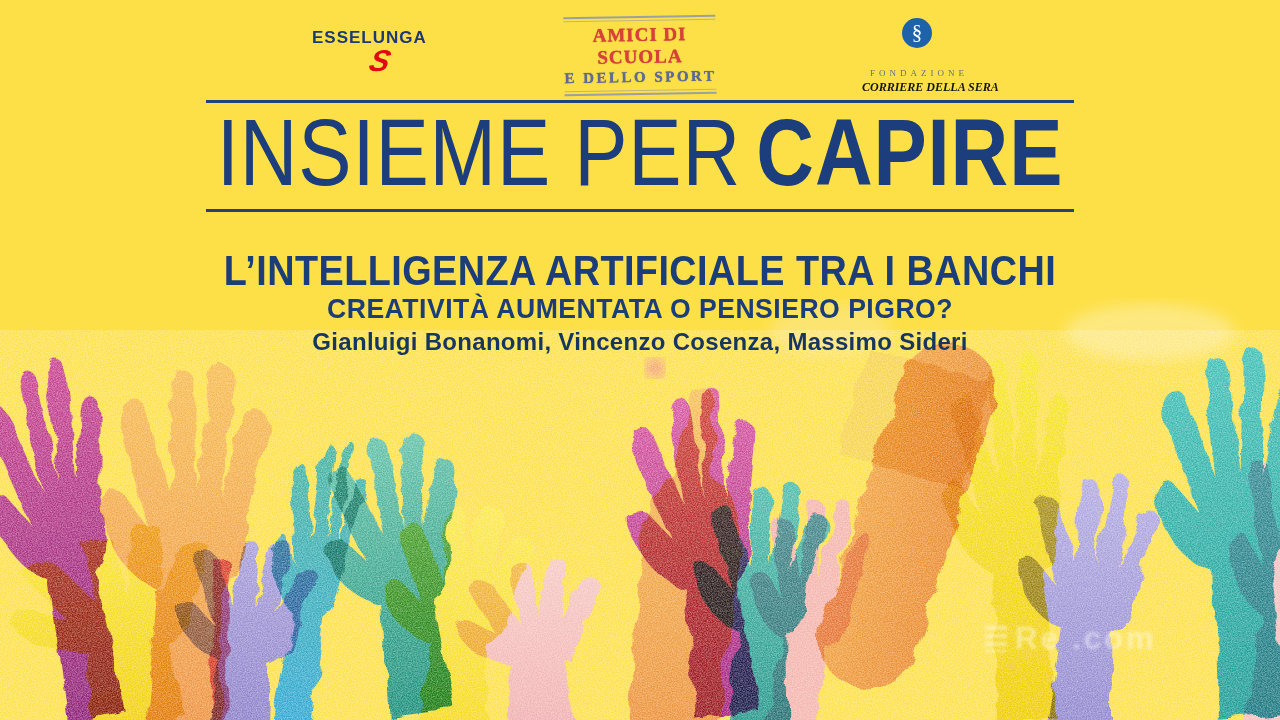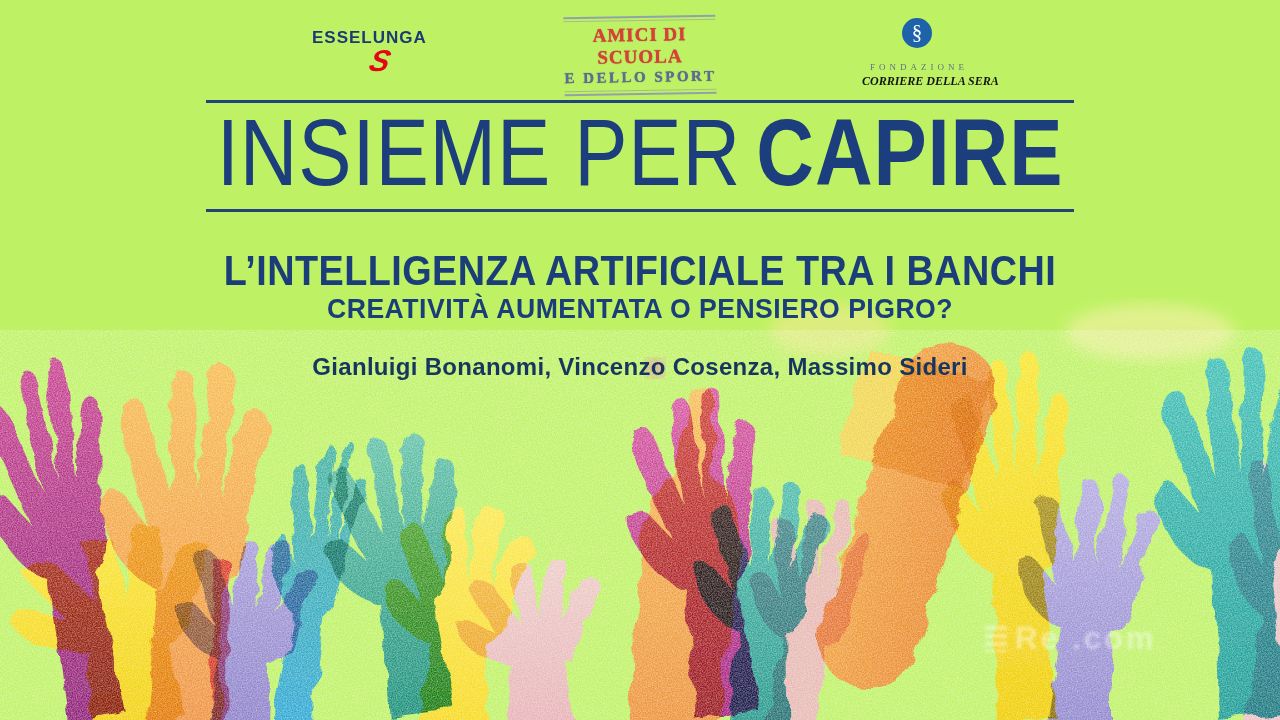--- a/index.html
+++ b/index.html
@@ -3,7 +3,7 @@
 <meta charset="utf-8">
 <style>
   html,body{margin:0;padding:0;background:#e8e8e8;}
-  .slide{position:relative;width:1280px;height:720px;background:#bef264;overflow:hidden;
+  .slide{position:relative;width:1280px;height:720px;background:#fde047;overflow:hidden;
          font-family:"Liberation Sans",sans-serif;}
   .abs{position:absolute;}
   .center-text{left:0;width:100%;text-align:center;white-space:nowrap;}

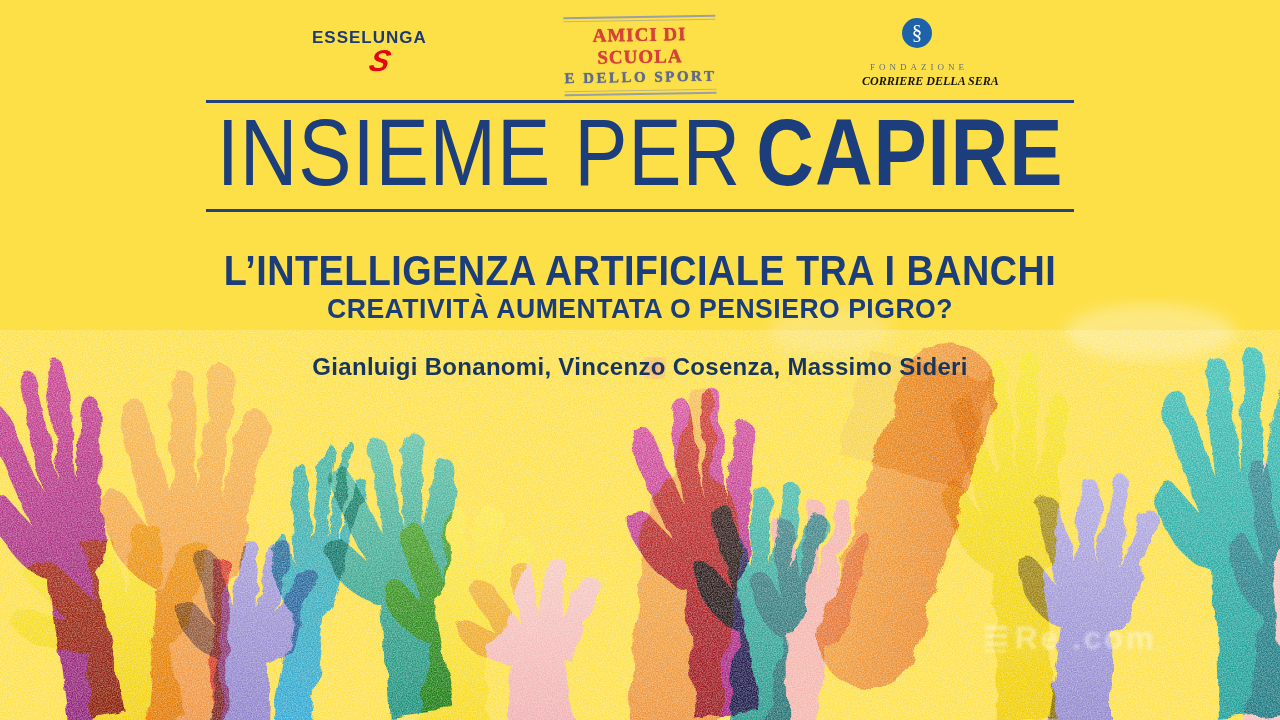--- a/index.html
+++ b/index.html
@@ -26,7 +26,7 @@
   .logo-fond{left:862px;top:18px;width:110px;text-align:center;font-family:"Liberation Serif",serif;}
   .fond-circle{width:30px;height:30px;border-radius:50%;background:#1e63a9;color:#ffffff;
                font-size:21px;line-height:29px;margin:0 auto;}
-  .fond-l1{font-size:9px;letter-spacing:4px;color:#5f7186;margin-top:14px;padding-left:4px;}
+  .fond-l1{font-size:9px;letter-spacing:4px;color:#5f7186;margin-top:20px;padding-left:4px;}
   .fond-l2{font-size:12px;font-weight:700;font-style:italic;color:#141414;margin-top:2px;white-space:nowrap;text-align:right;}
 
   

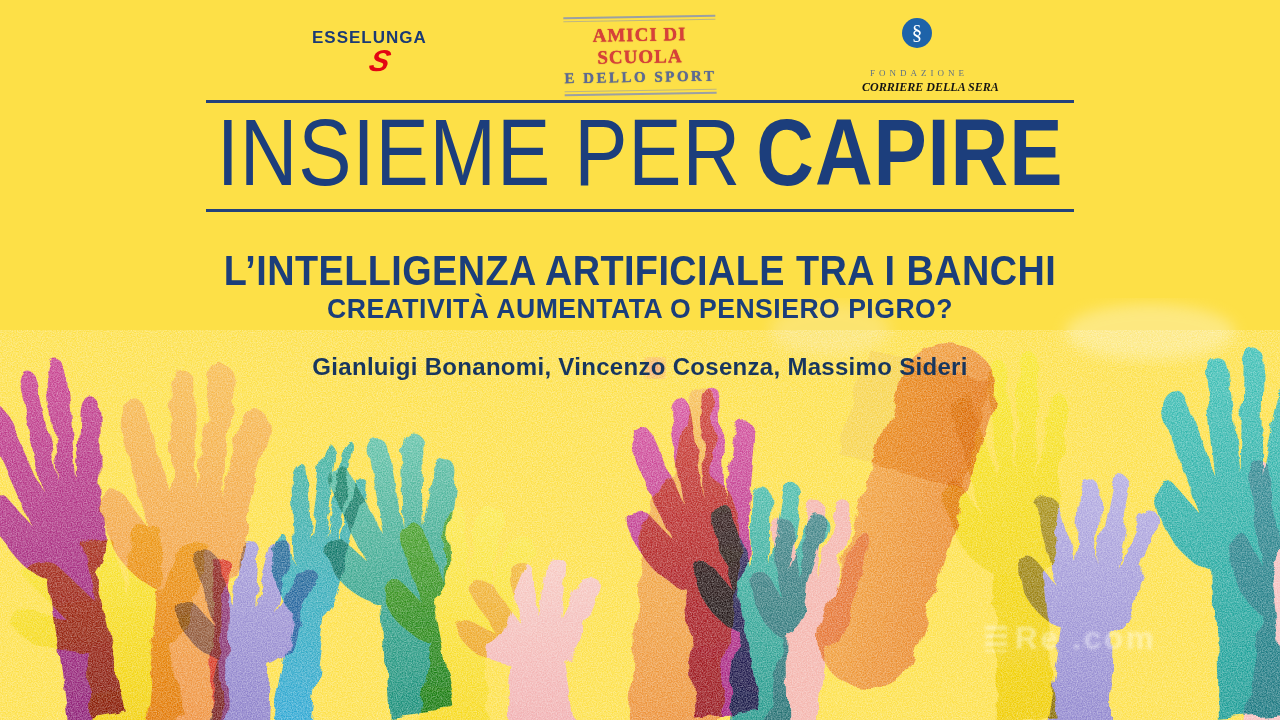--- a/index.html
+++ b/index.html
@@ -40,7 +40,7 @@
 
   .headline{top:247px;color:#1b3e7a;font-size:42px;font-weight:700;letter-spacing:.5px;transform:scaleX(.9);}
   .subheadline{top:293px;color:#1b3e7a;font-size:28px;font-weight:700;letter-spacing:.5px;transform:scaleX(.95);}
-  .speakers{top:353px;color:#17365f;font-size:24px;font-weight:700;letter-spacing:.3px;}
+  .speakers{top:328px;color:#17365f;font-size:24px;font-weight:700;letter-spacing:.3px;}
 
   .text-layer{position:absolute;inset:0;z-index:2;}
   .hands-svg{position:absolute;inset:0;z-index:1;}

